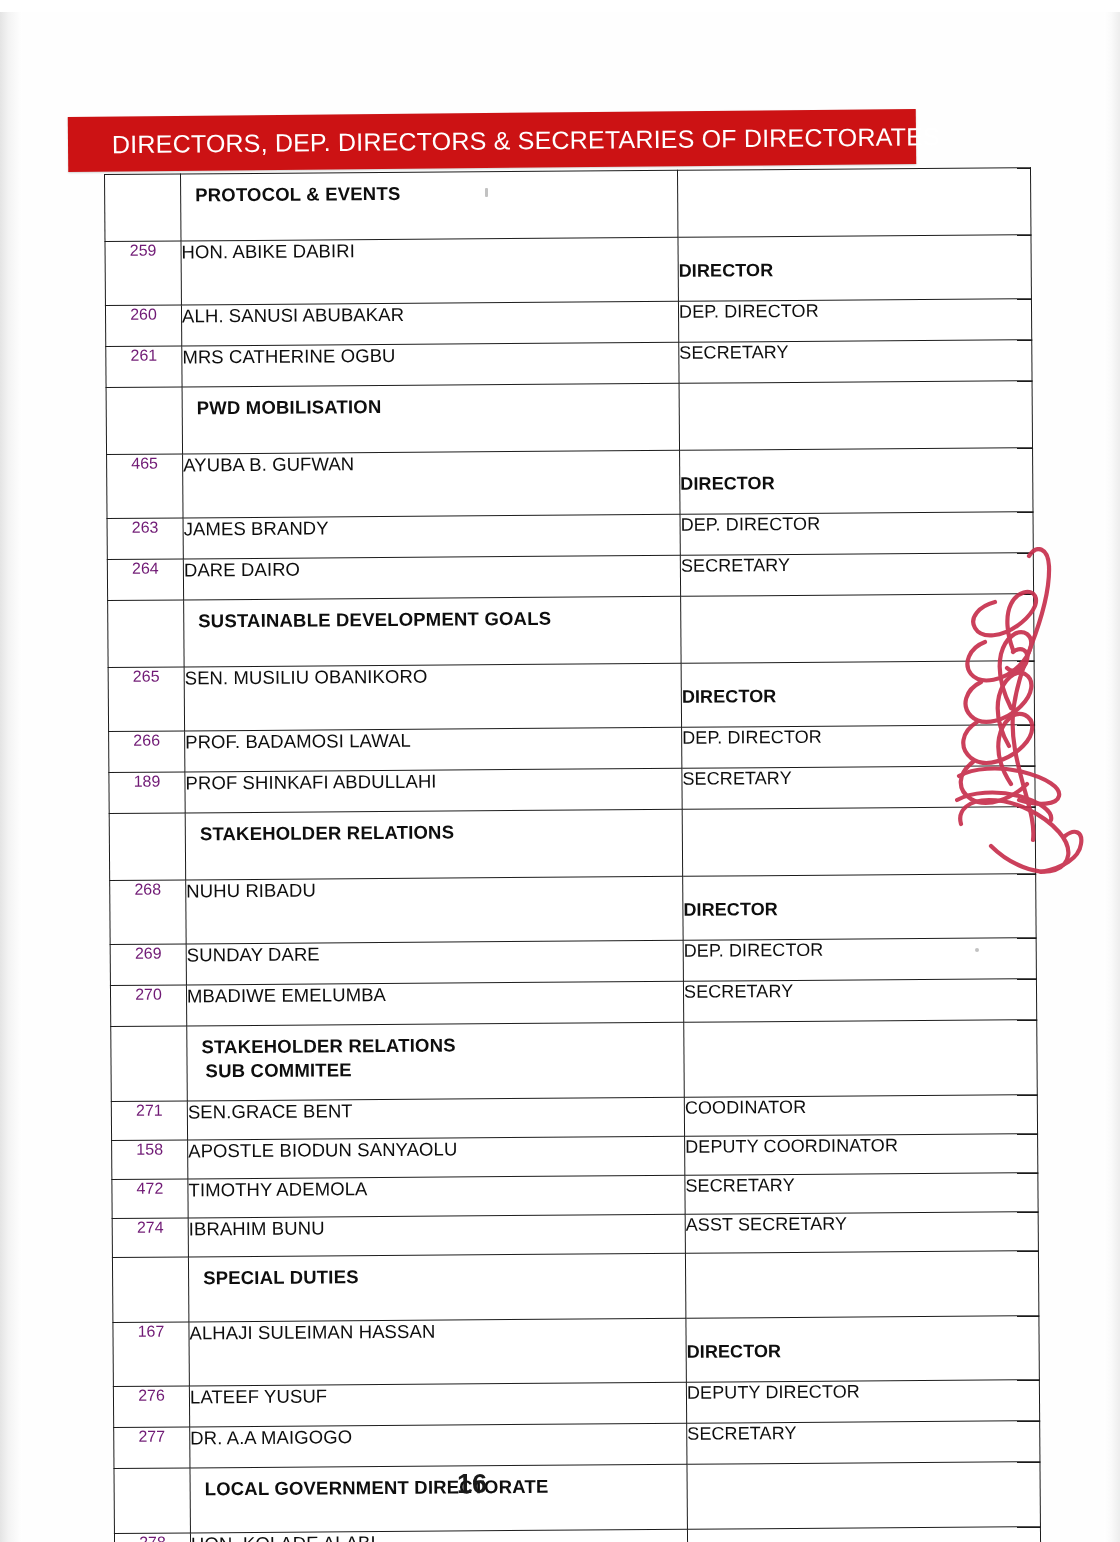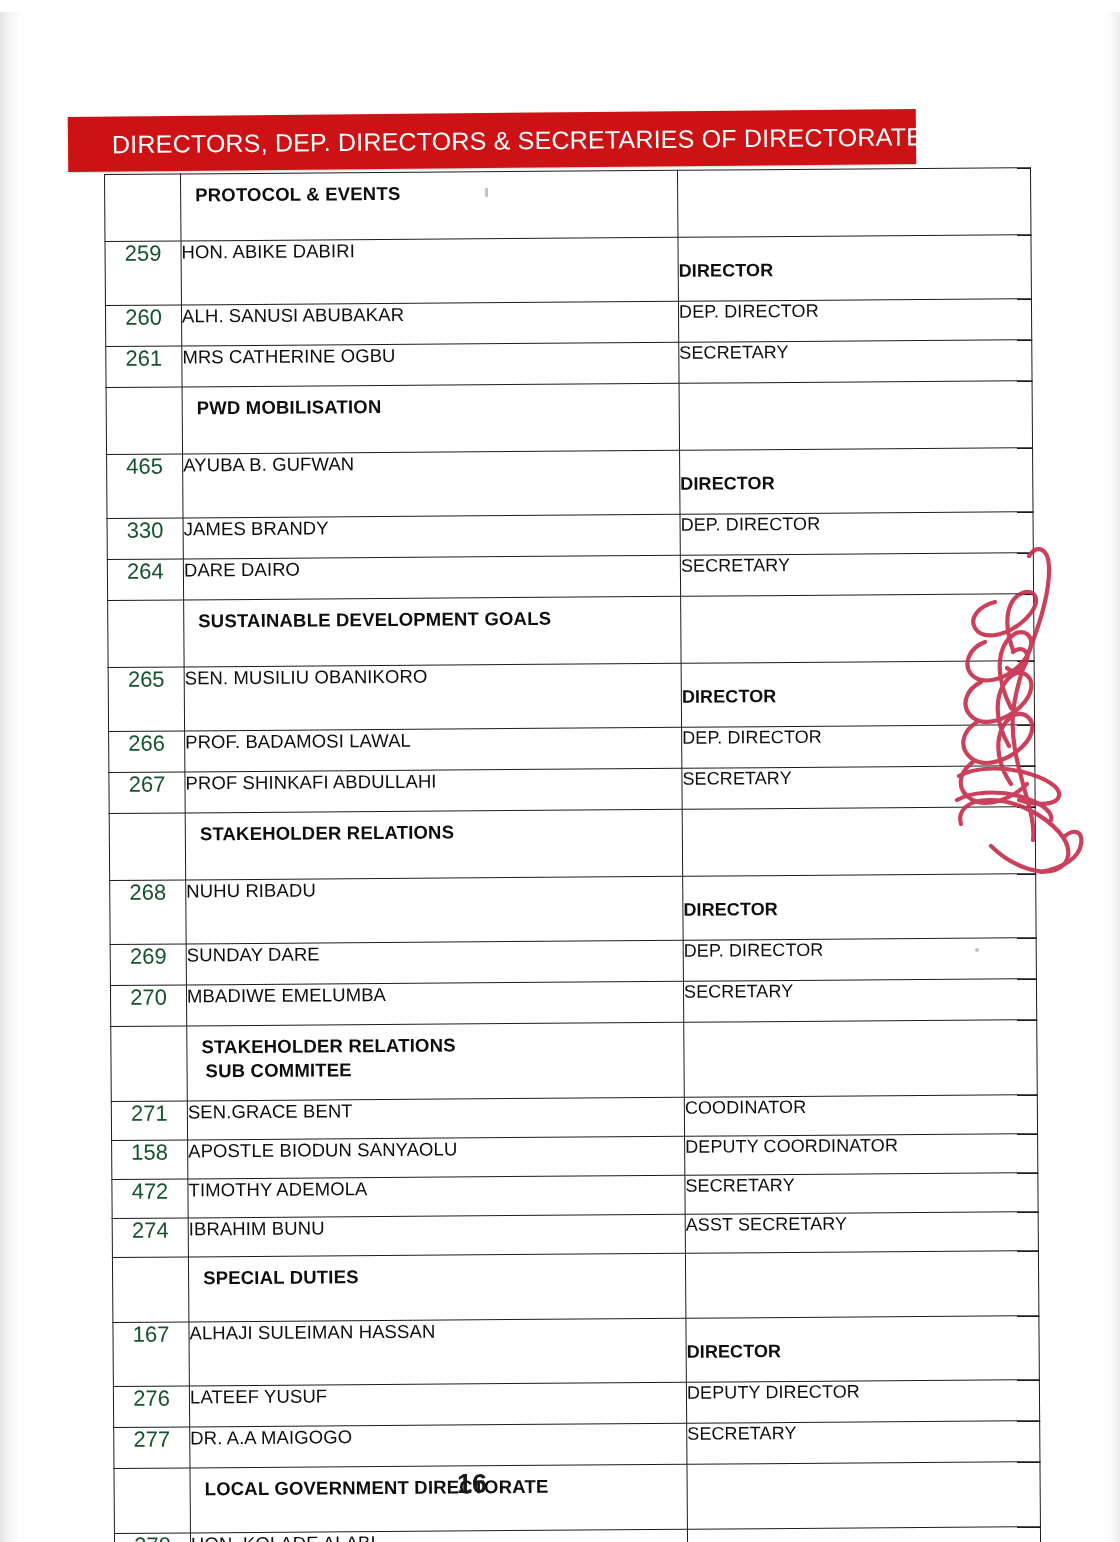--- a/index.html
+++ b/index.html
@@ -89,8 +89,8 @@
   col.c-role  { width: 353px; }
 
   .num {
-    font-size: 22px;
-    color: #14532d;
+    font-size: 16px;
+    color: #701a75;
     text-align: center;
     padding: 5px 0 0 0;
     line-height: 1.1;

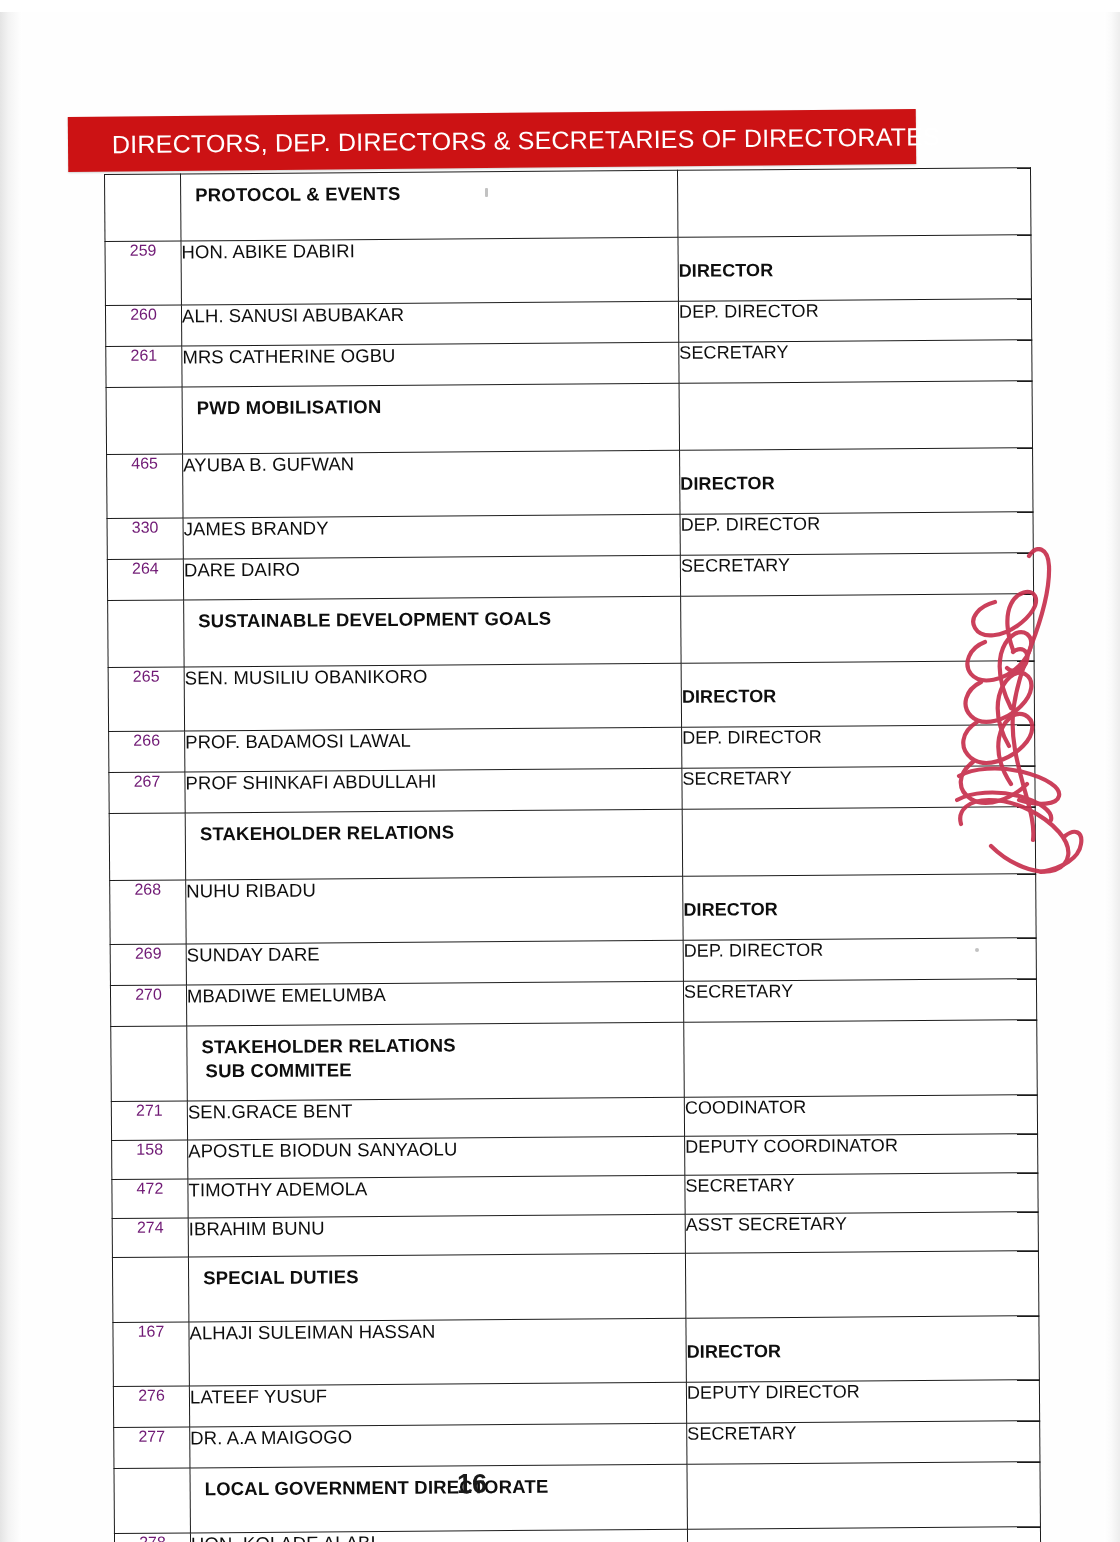--- a/index.html
+++ b/index.html
@@ -208,7 +208,7 @@
             <td class="role bold">DIRECTOR</td>
           </tr>
           <tr class="h-row">
-            <td class="num">330</td>
+            <td class="num">263</td>
             <td class="name">JAMES BRANDY</td>
             <td class="role">DEP. DIRECTOR</td>
           </tr>

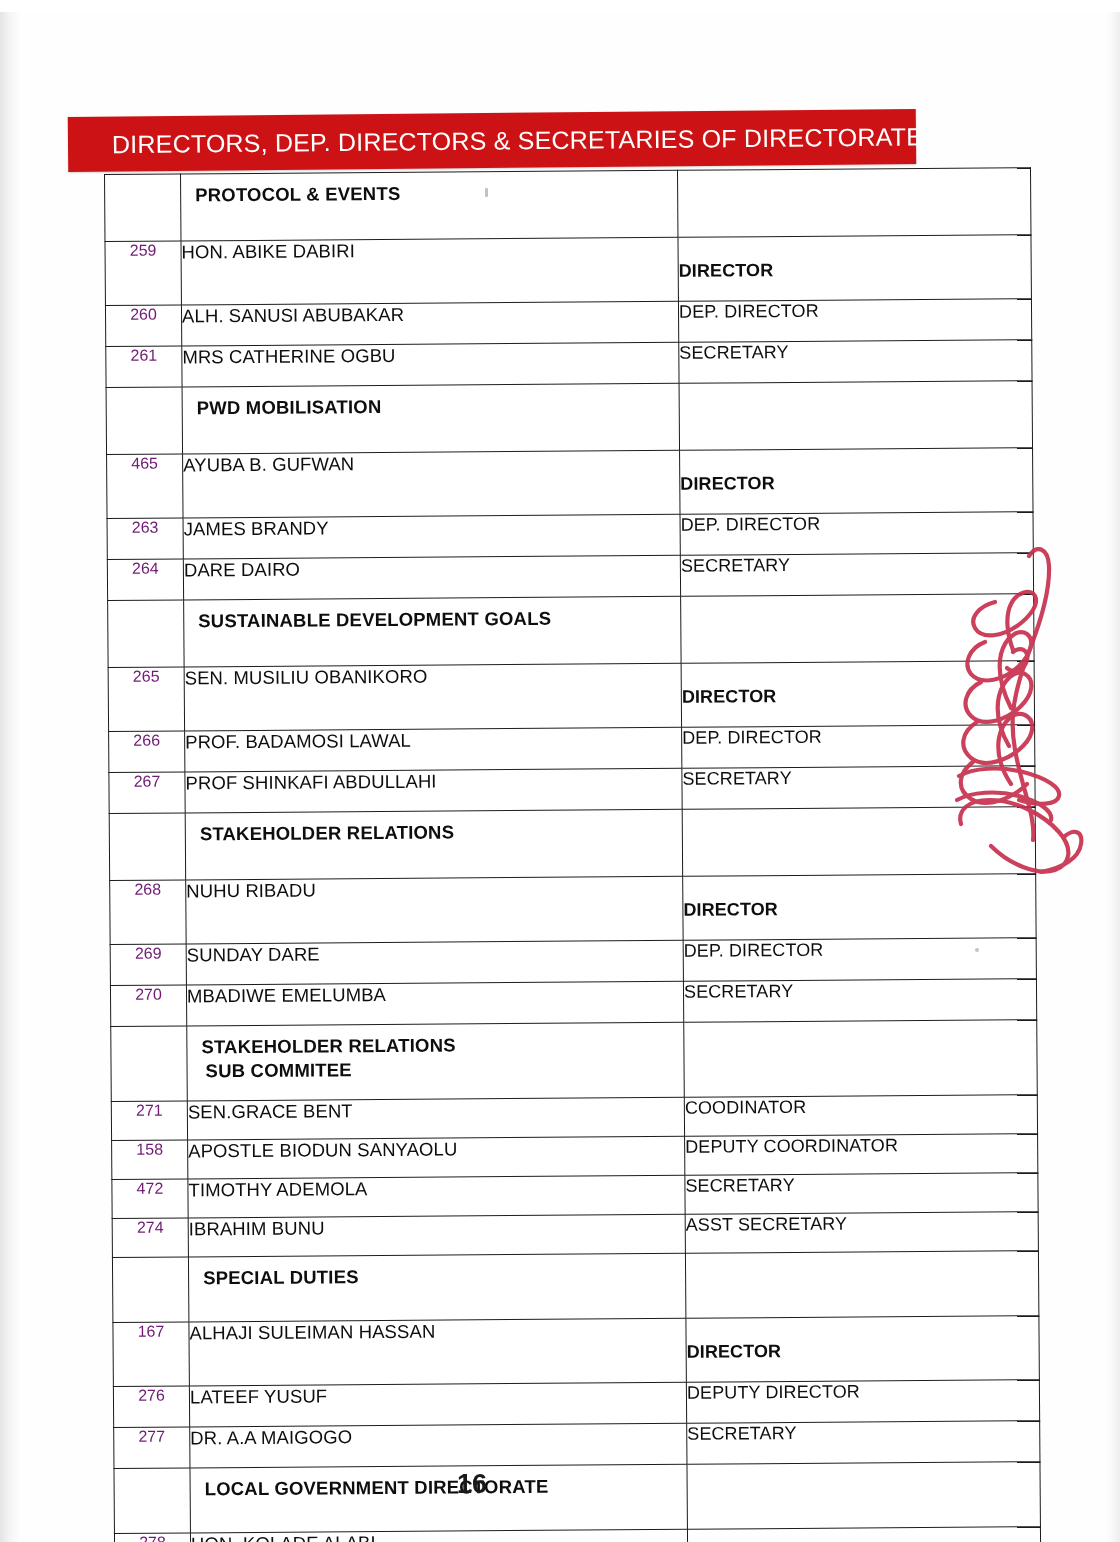--- a/index.html
+++ b/index.html
@@ -233,7 +233,7 @@
             <td class="role">DEP. DIRECTOR</td>
           </tr>
           <tr class="h-row">
-            <td class="num">267</td>
+            <td class="num">189</td>
             <td class="name">PROF SHINKAFI ABDULLAHI</td>
             <td class="role">SECRETARY</td>
           </tr>

